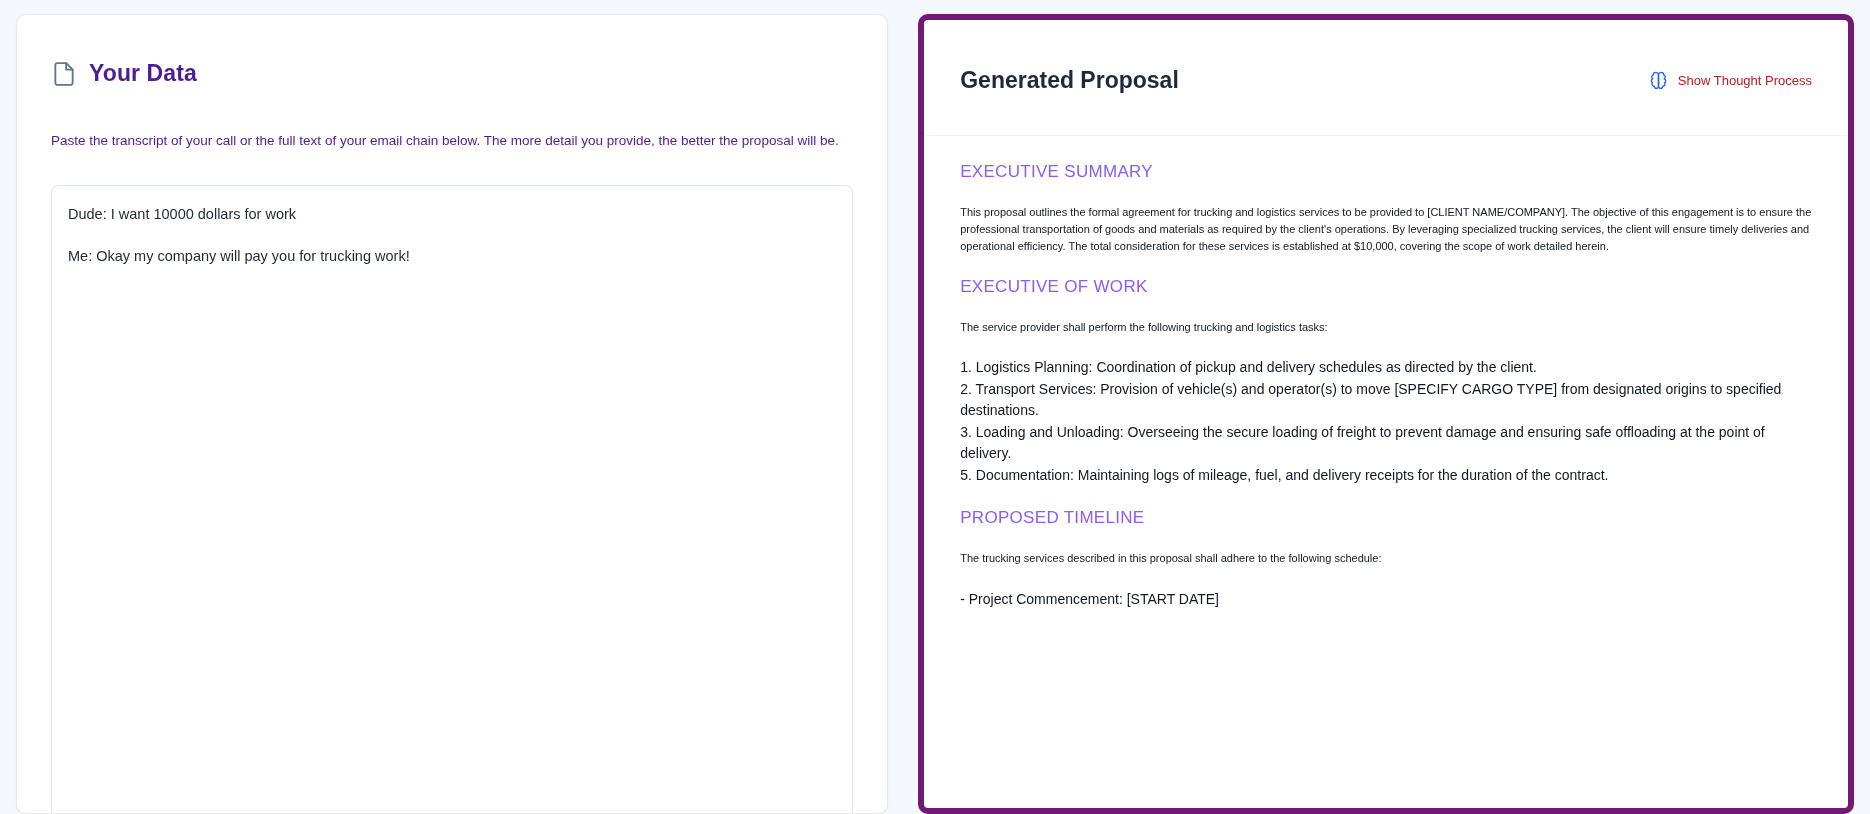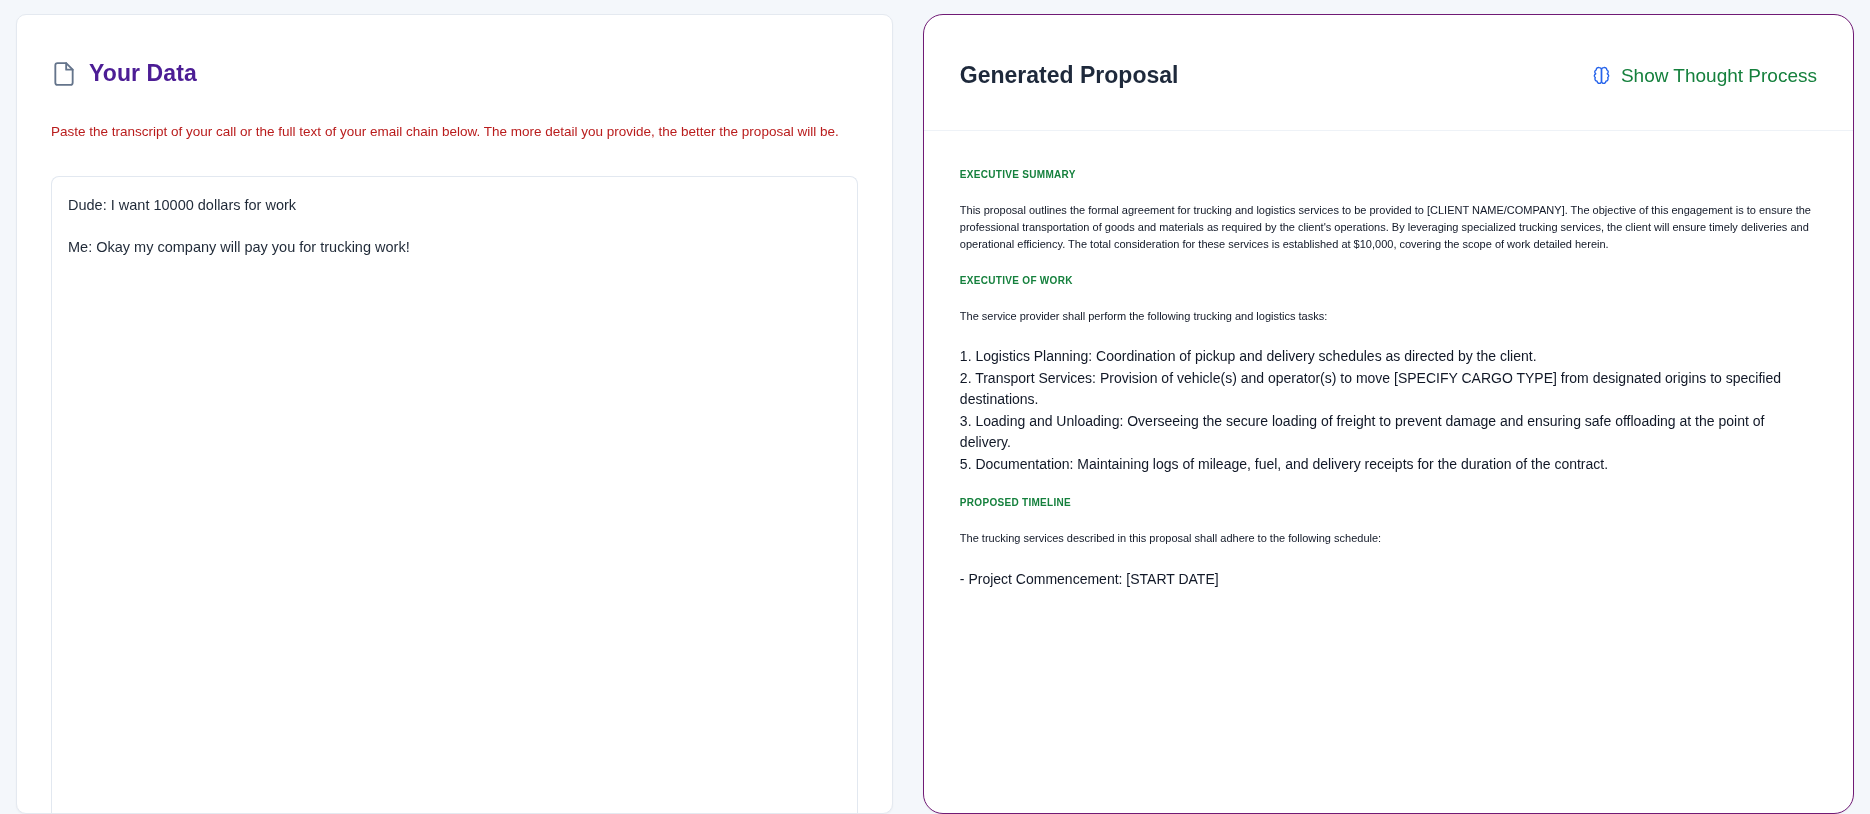--- a/index.html
+++ b/index.html
@@ -79,13 +79,12 @@
   .right-panel {
     flex: 1 1 auto;
     background: #ffffff;
-    border: 1px solid #701a75;
-    border-radius: 20px;
+    border: 6px solid #701a75;
+    border-radius: 10px;
     box-shadow: 0 1px 2px rgba(16,24,40,0.04);
     display: flex;
     flex-direction: column;
     overflow: hidden;
-    gap: 12px;
   }
   .right-header {
     display: flex;

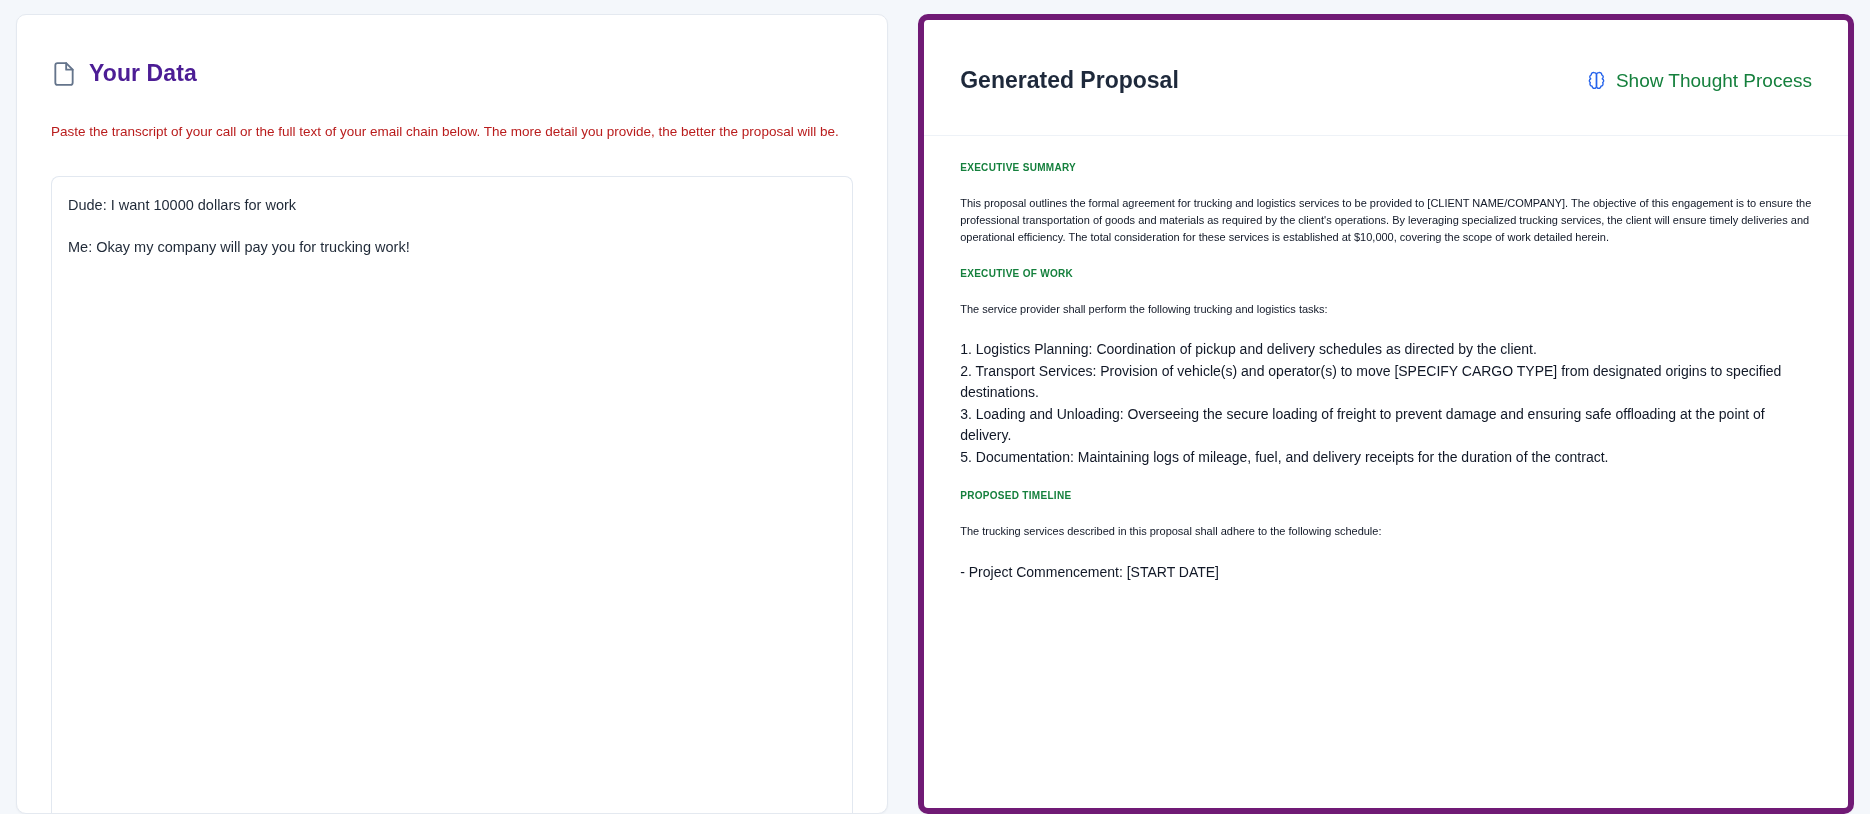--- a/index.html
+++ b/index.html
@@ -100,10 +100,10 @@
   }
   .thought-btn {
     display: flex;
-    align-items: flex-start;
+    align-items: center;
     gap: 9px;
-    color: #15803d;
-    font-size: 19px;
+    color: #b91c1c;
+    font-size: 13px;
     cursor: pointer;
     background: none;
     border: none;

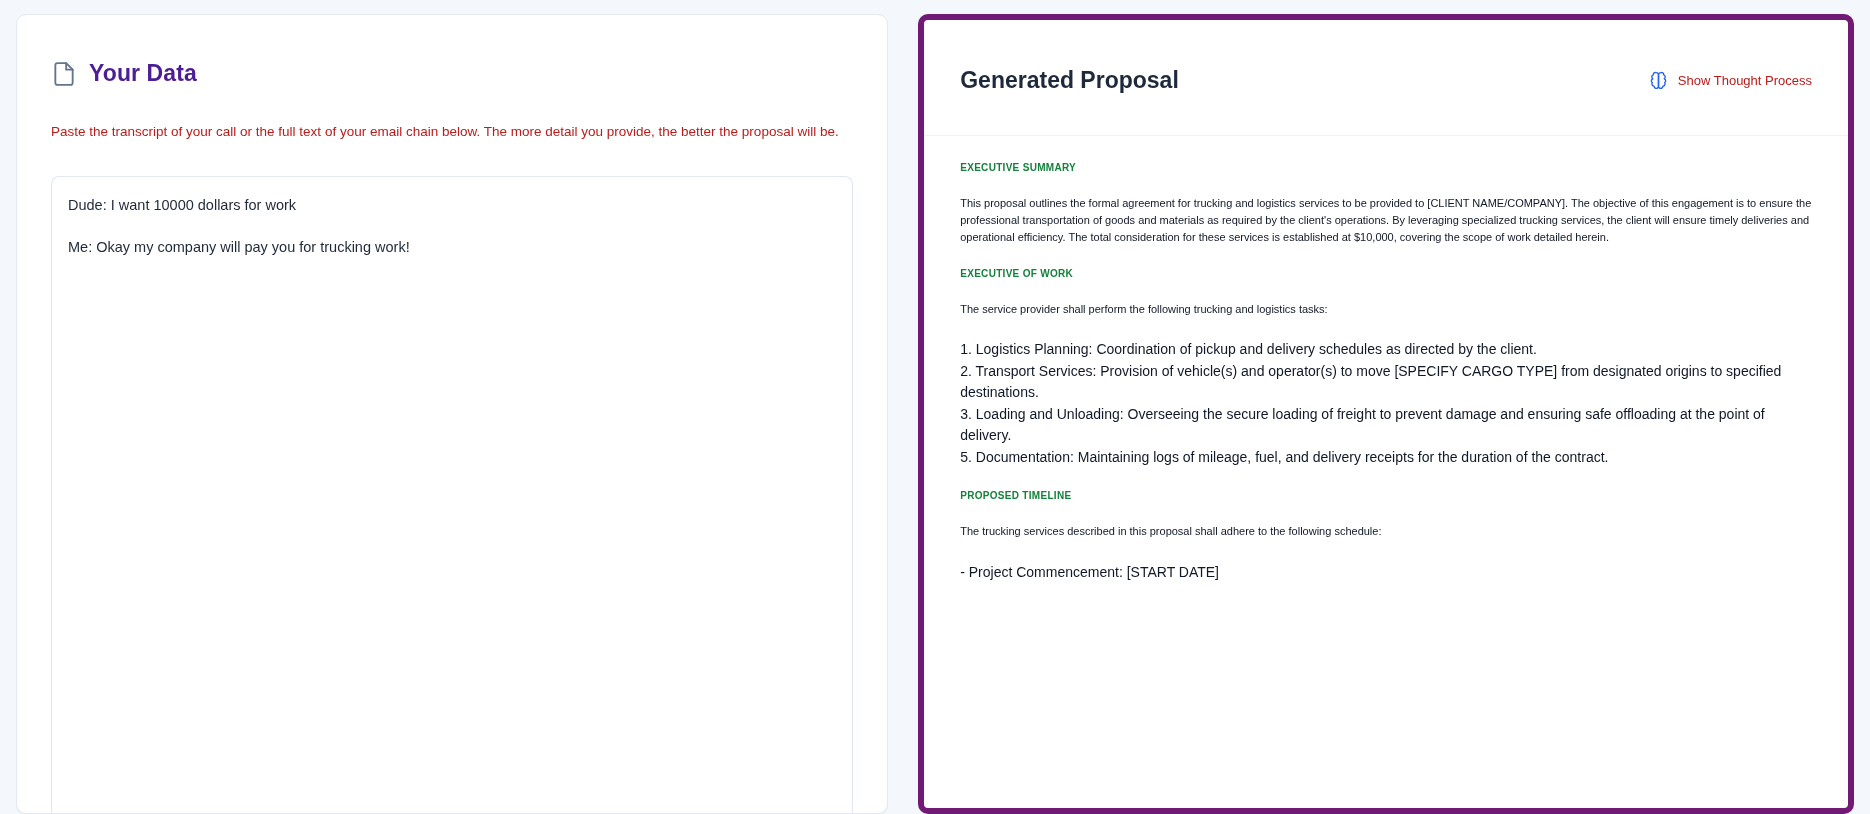--- a/index.html
+++ b/index.html
@@ -50,10 +50,10 @@
     letter-spacing: 0.1px;
   }
   .panel-sub {
-    margin-top: 19px;
+    margin-top: 28px;
     font-size: 13.5px;
     line-height: 1.52;
-    color: #b91c1c;
+    color: #4c1d95;
     max-width: 845px;
   }
   .transcript-box {

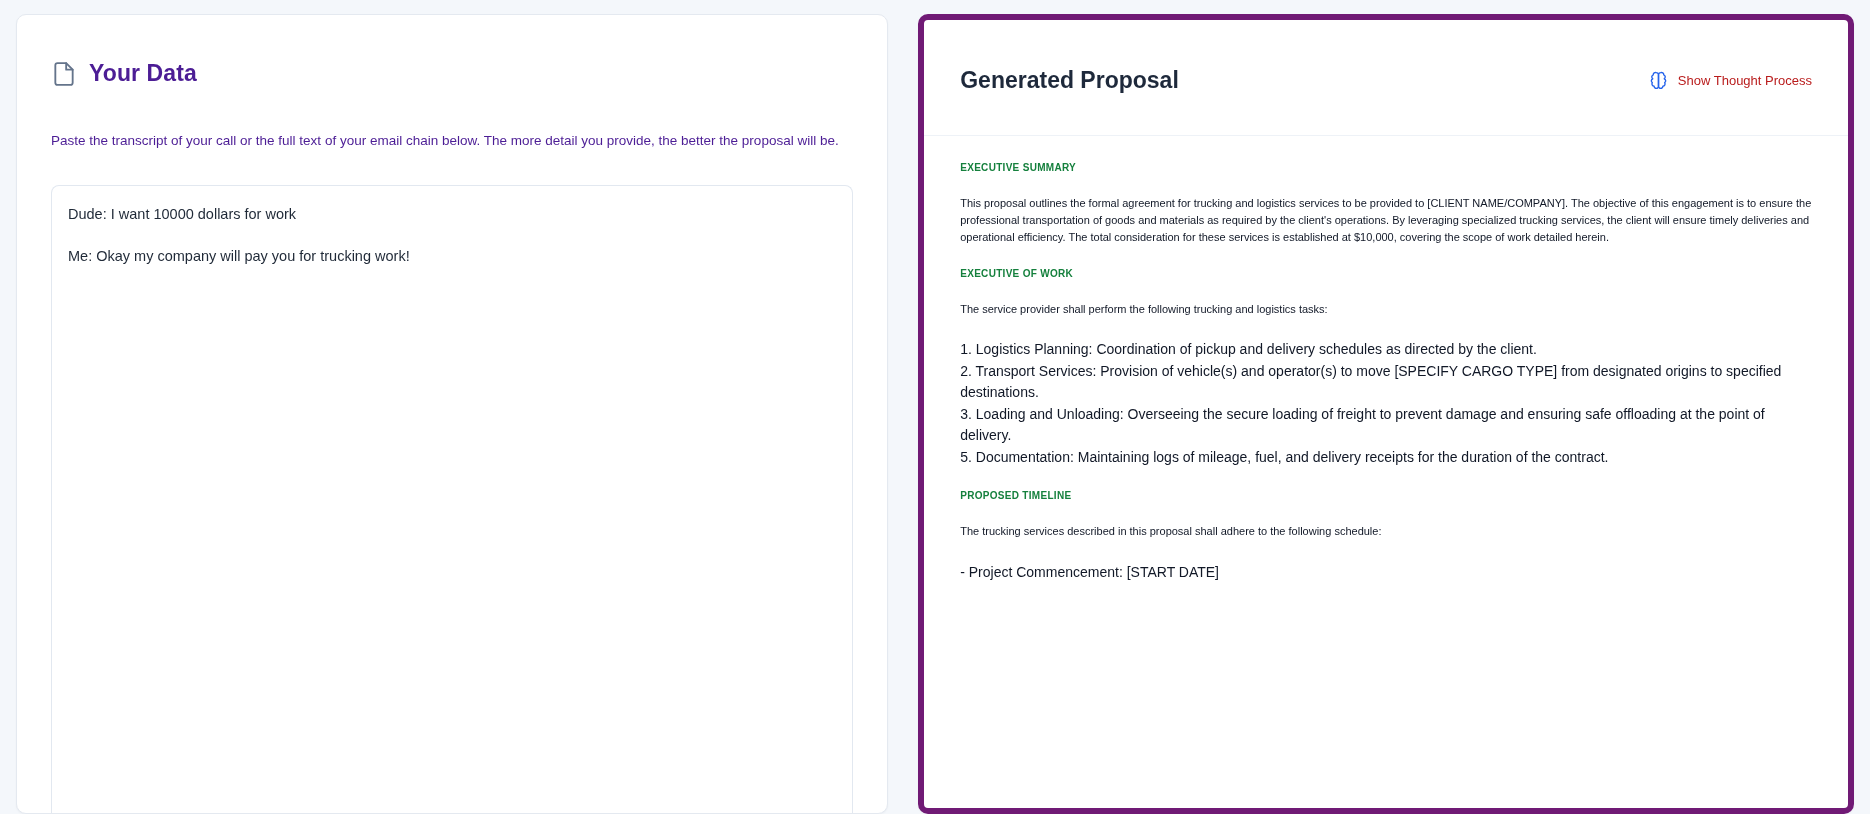--- a/index.html
+++ b/index.html
@@ -122,11 +122,10 @@
     flex: 1 1 auto;
   }
   .sec-head {
-    font-size: 10px;
-    color: #15803d;
+    font-size: 17px;
+    color: #8b5cf6;
     letter-spacing: 0.3px;
     margin: 0 0 22px 0;
-    font-weight: bold;
   }
   .para {
     font-size: 11px;

